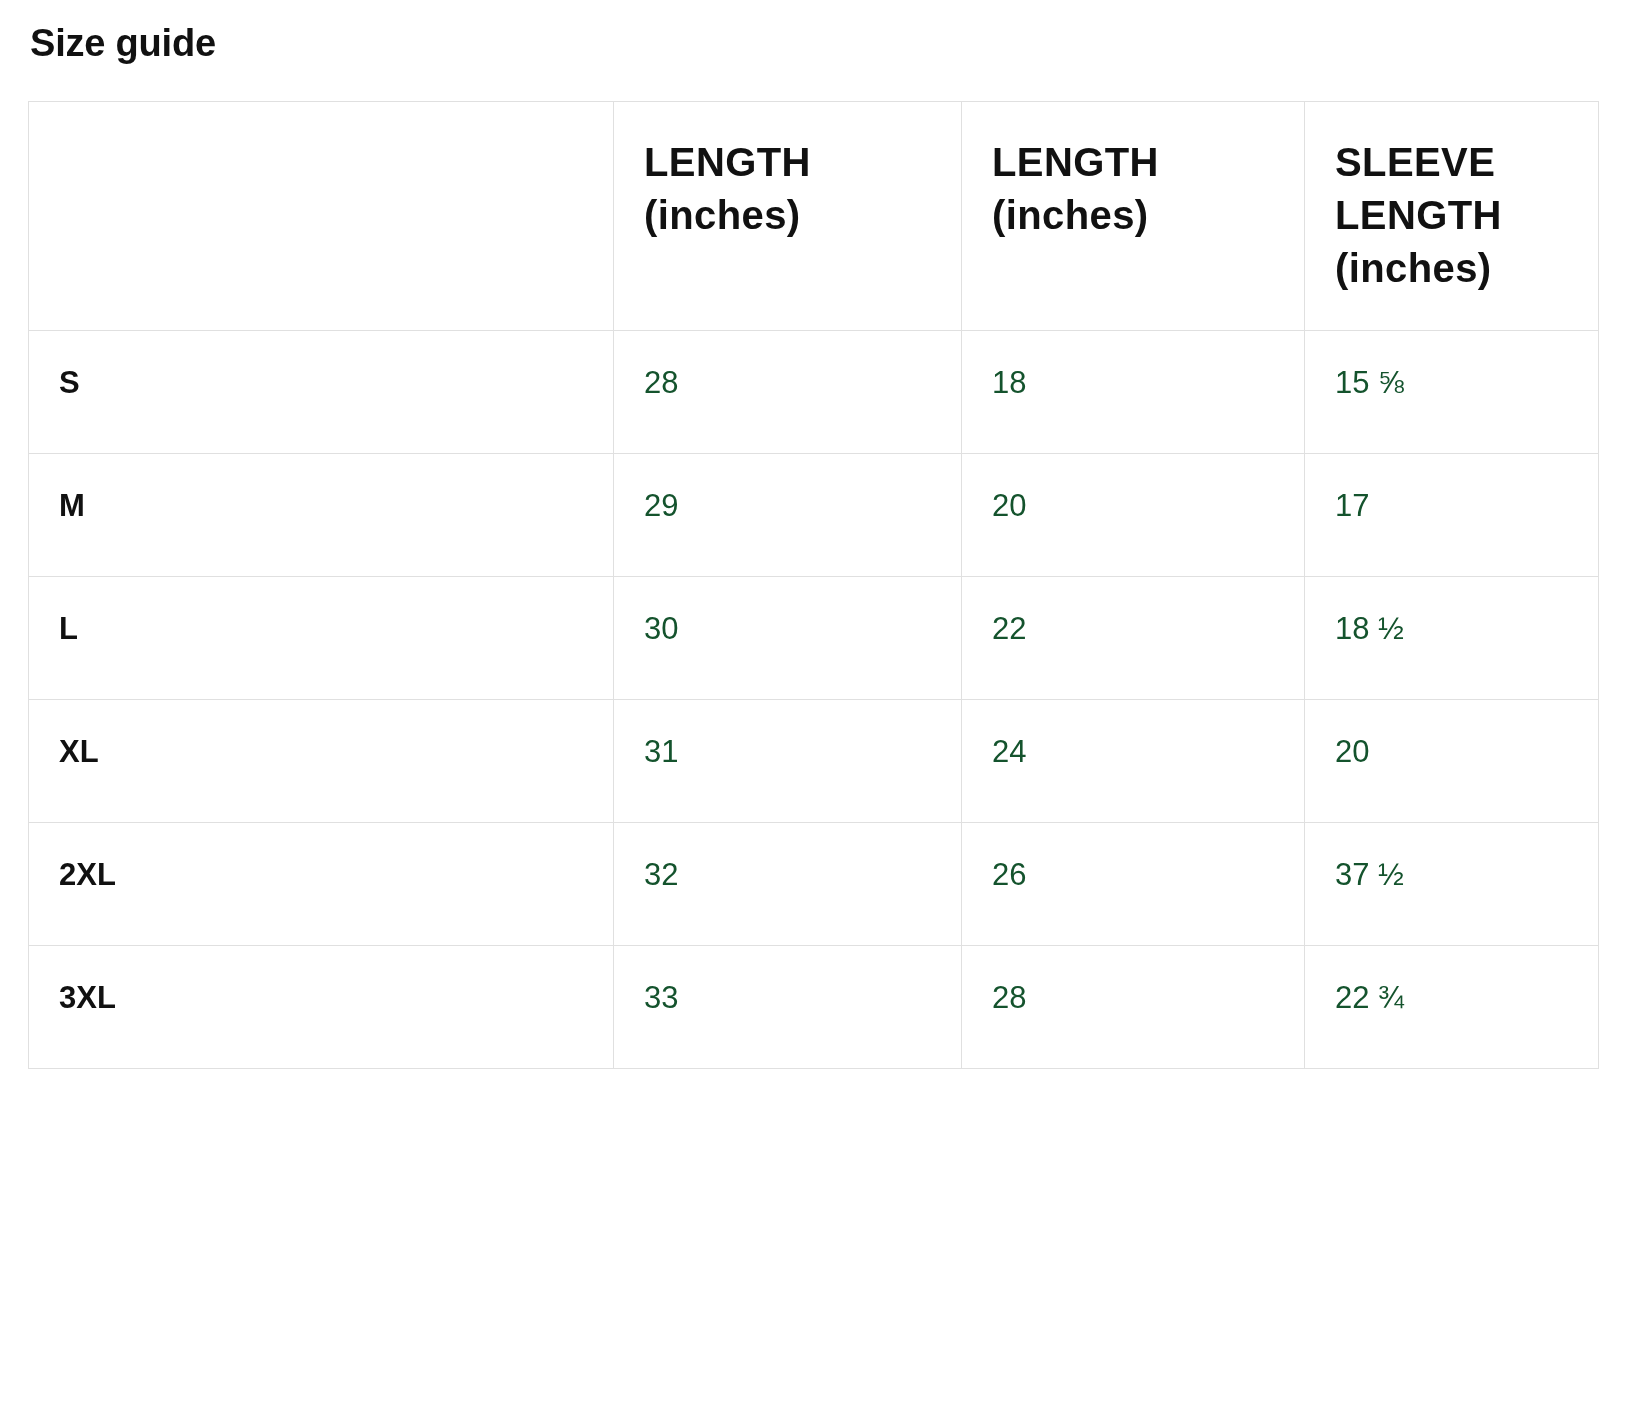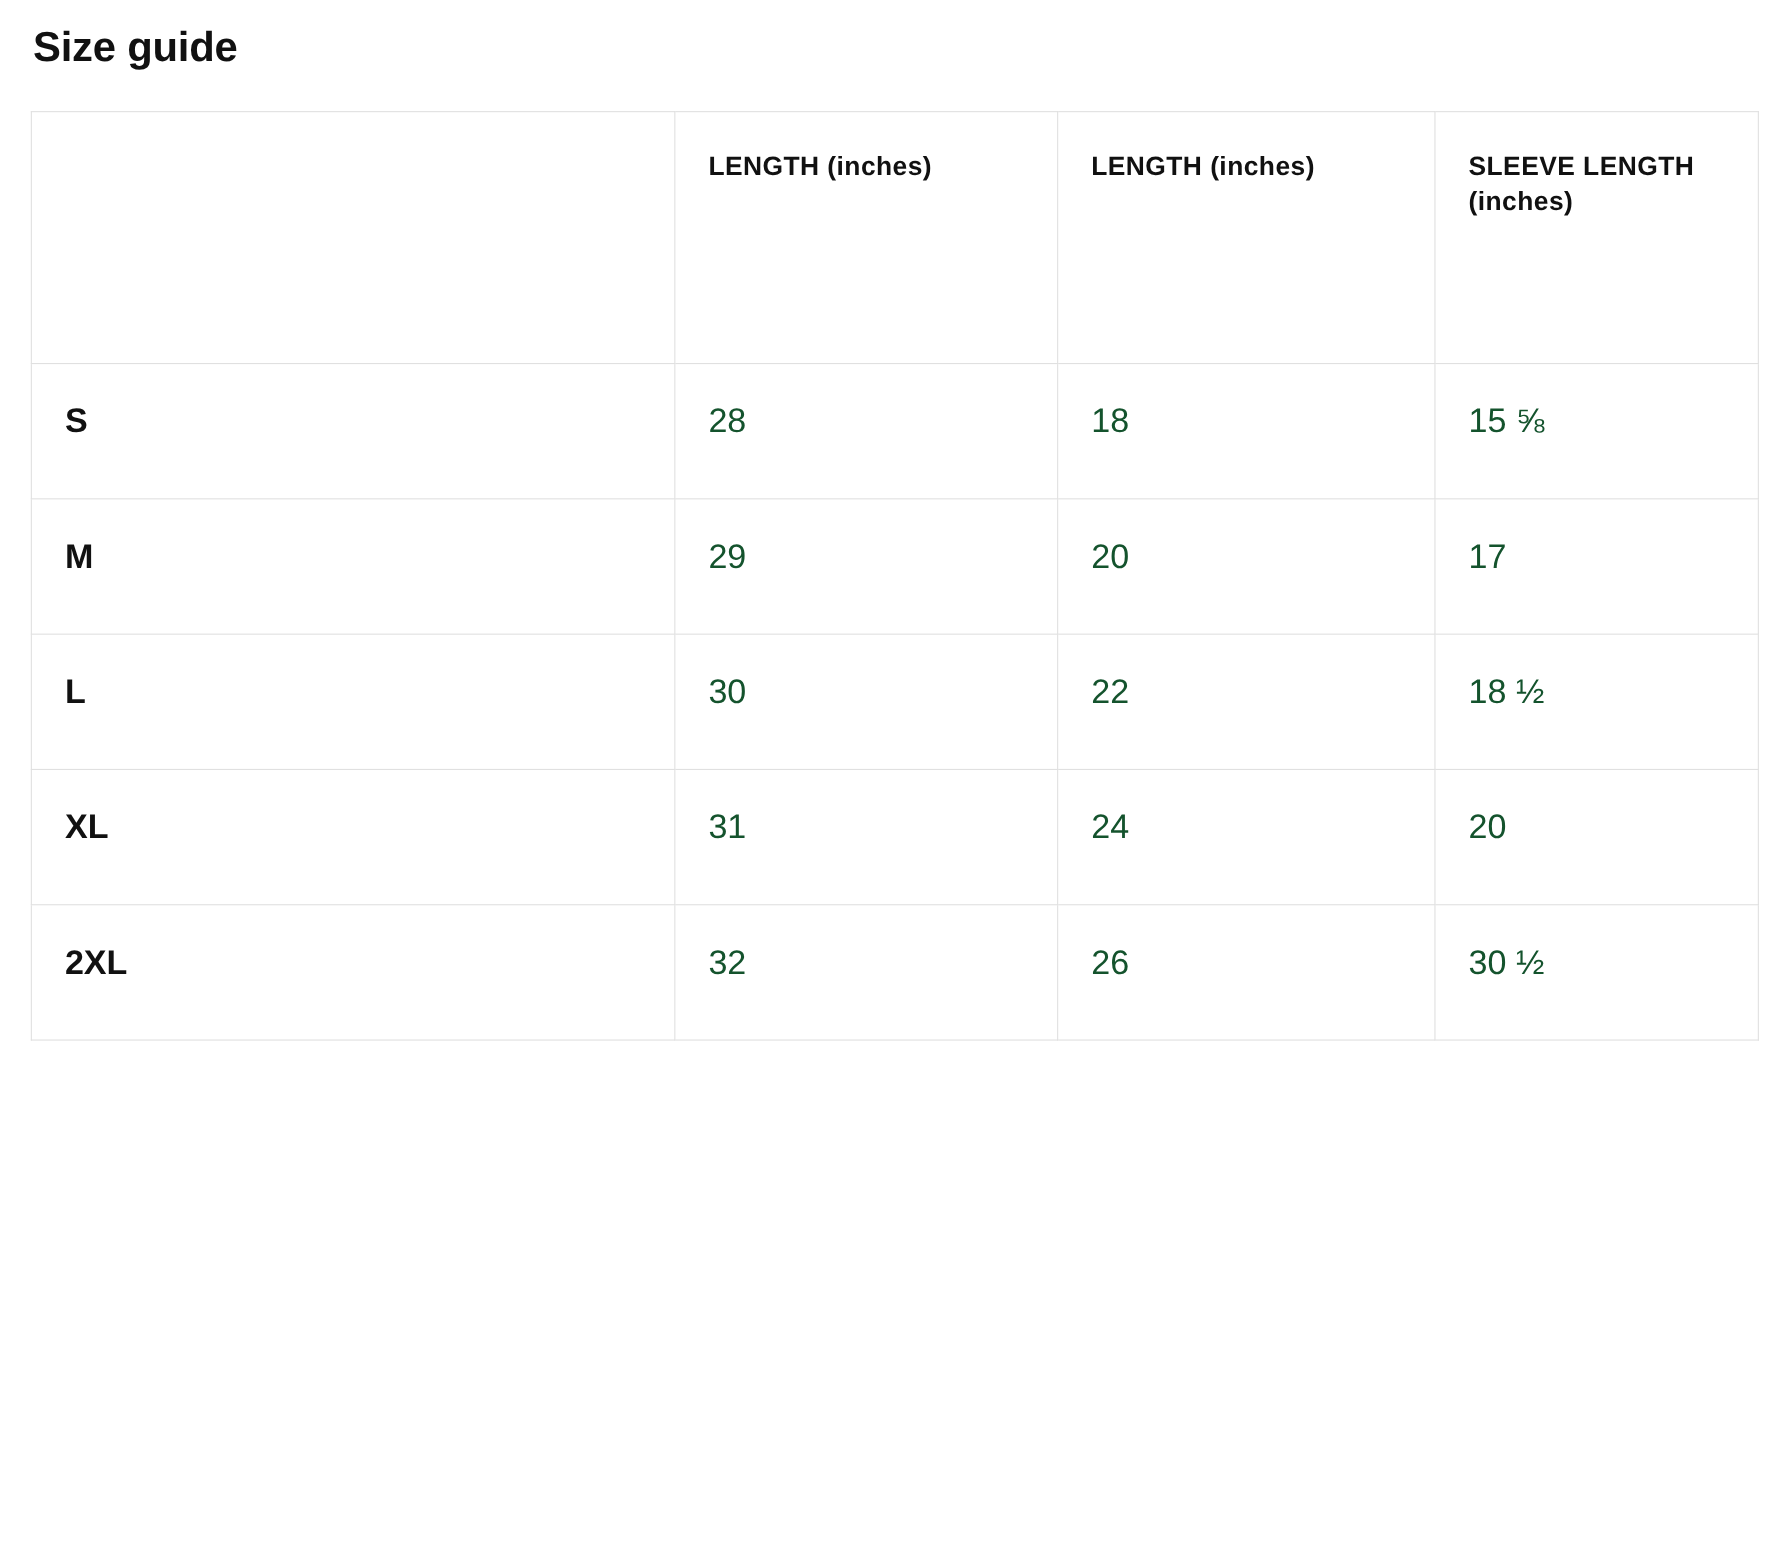--- a/index.html
+++ b/index.html
@@ -44,7 +44,7 @@
     padding: 22px 30px 22px 30px;
   }
   table.size-table thead th {
-    font-size: 24px;
+    font-size: 40px;
     font-weight: bold;
     line-height: 1.33;
     letter-spacing: 0.4px;

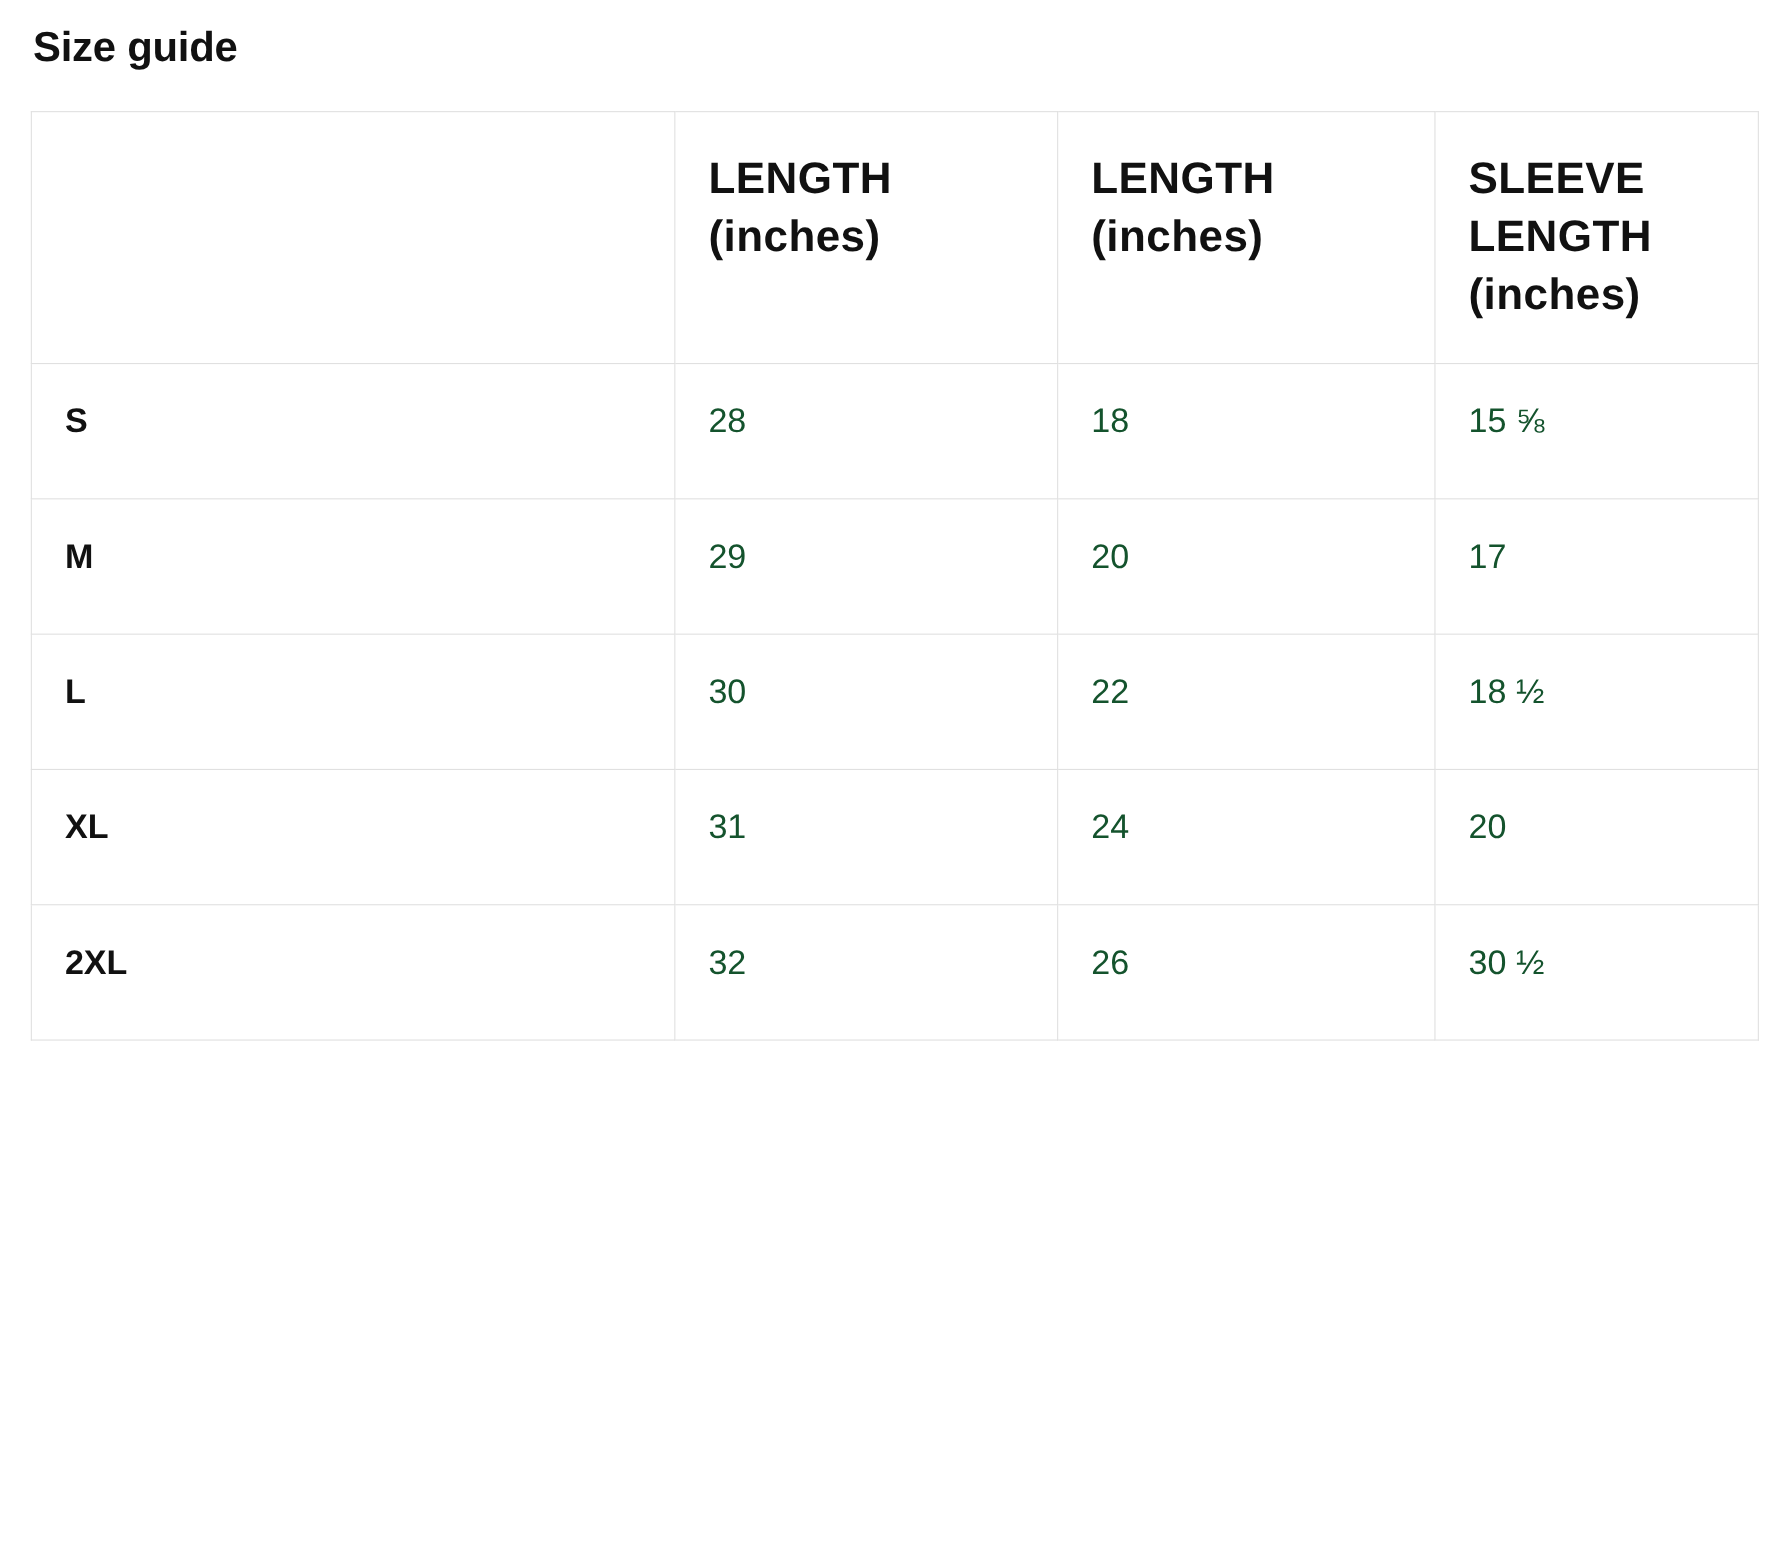--- a/index.html
+++ b/index.html
@@ -123,7 +123,7 @@
         <th class="size-label">2XL</th>
         <td>32</td>
         <td>26</td>
-        <td>30 ½</td>
+        <td>37 ½</td>
       </tr>
     </tbody>
   </table>

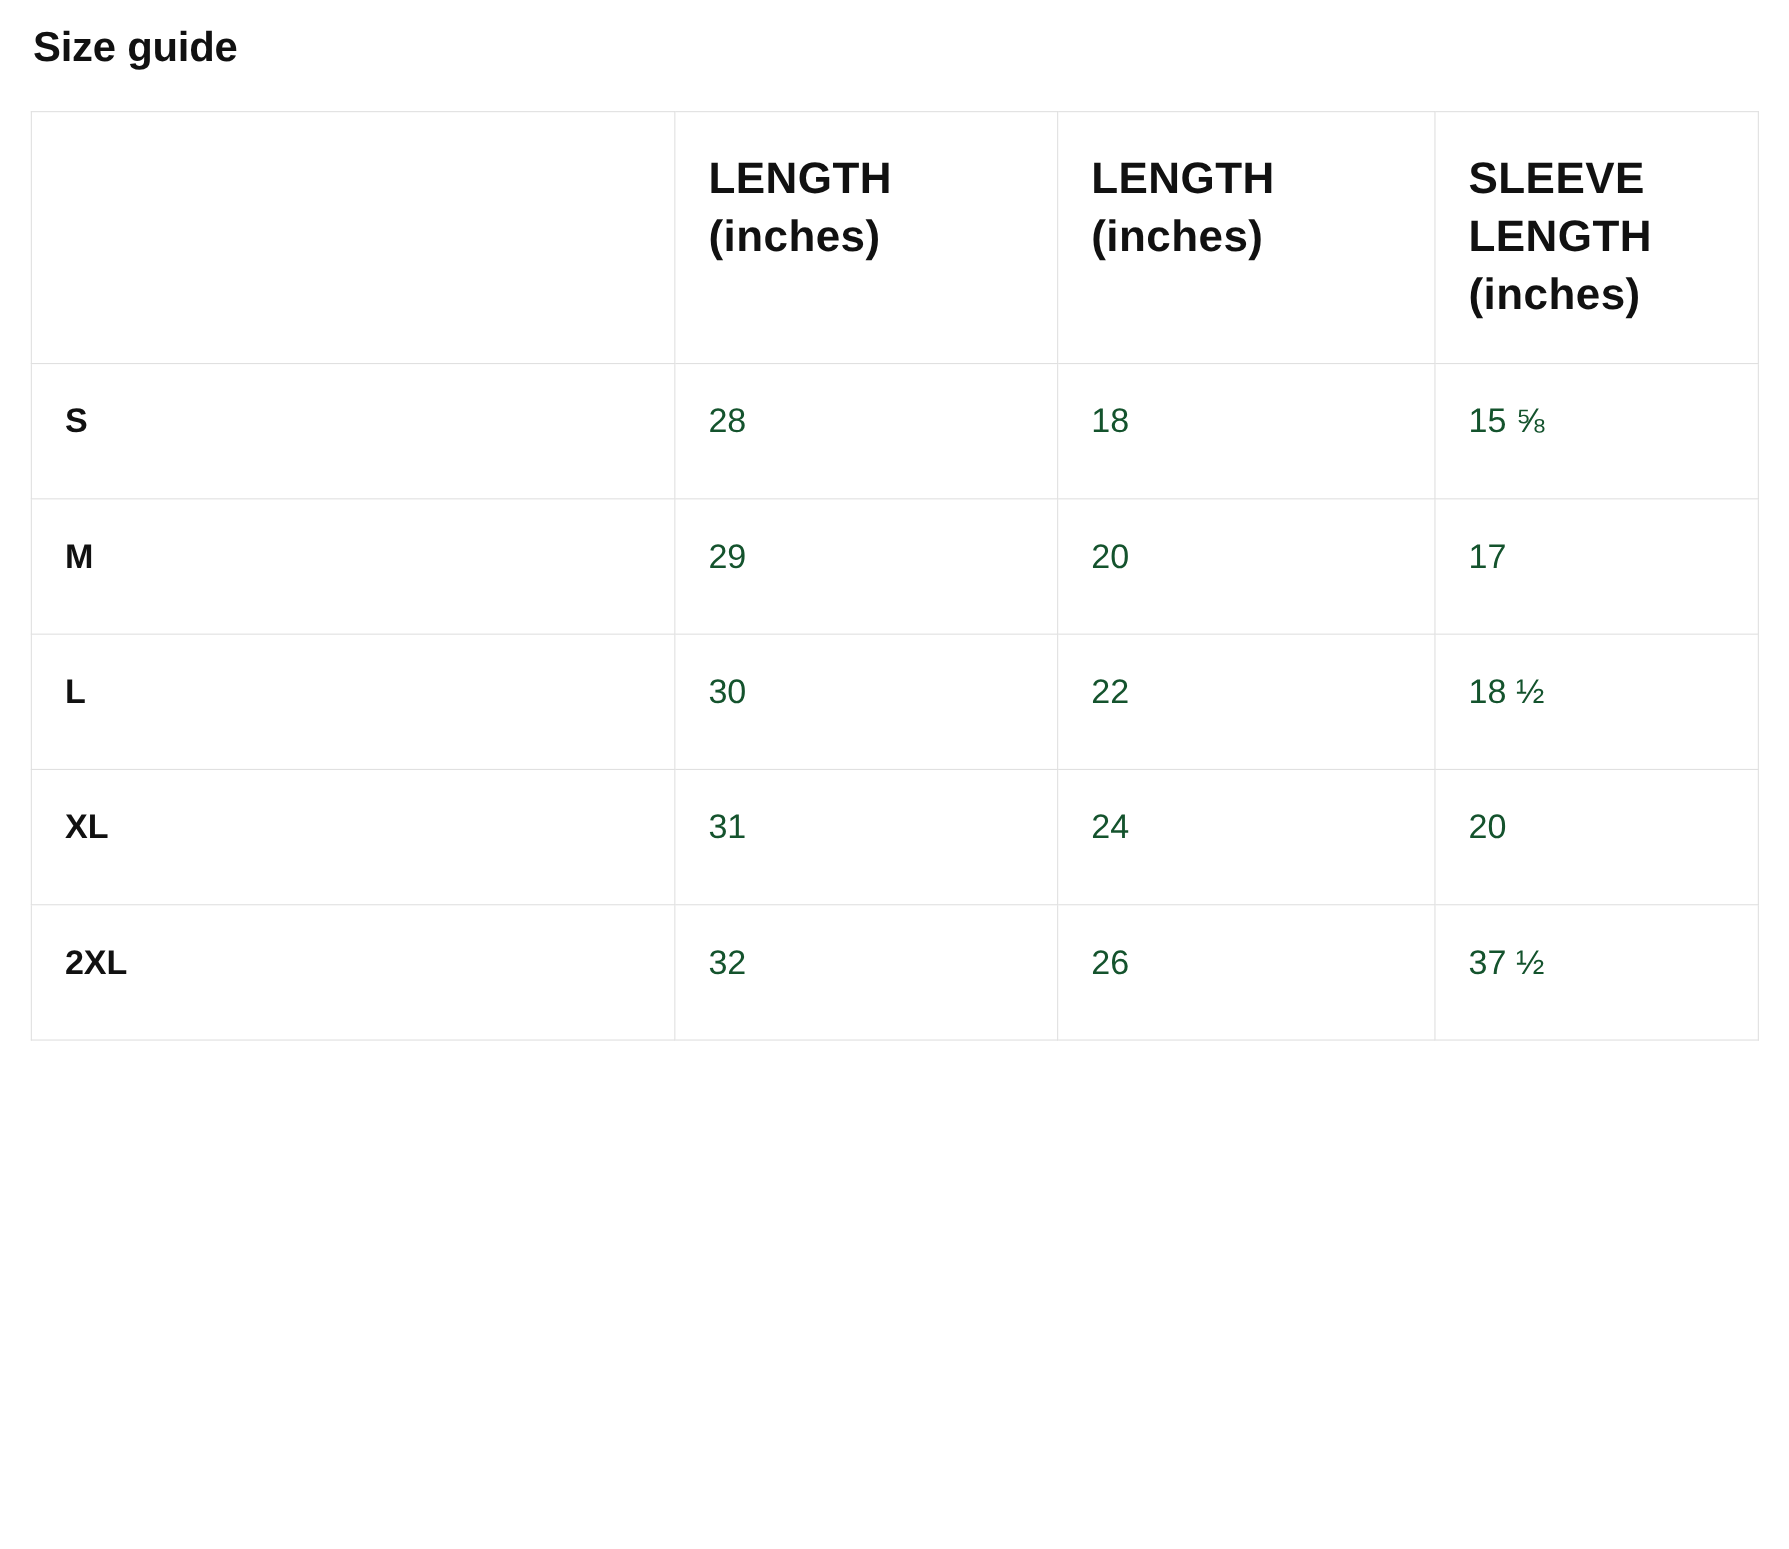--- a/index.html
+++ b/index.html
@@ -125,6 +125,12 @@
         <td>26</td>
         <td>37 ½</td>
       </tr>
+      <tr>
+        <th class="size-label">3XL</th>
+        <td>33</td>
+        <td>28</td>
+        <td>22 ¾</td>
+      </tr>
     </tbody>
   </table>
 

